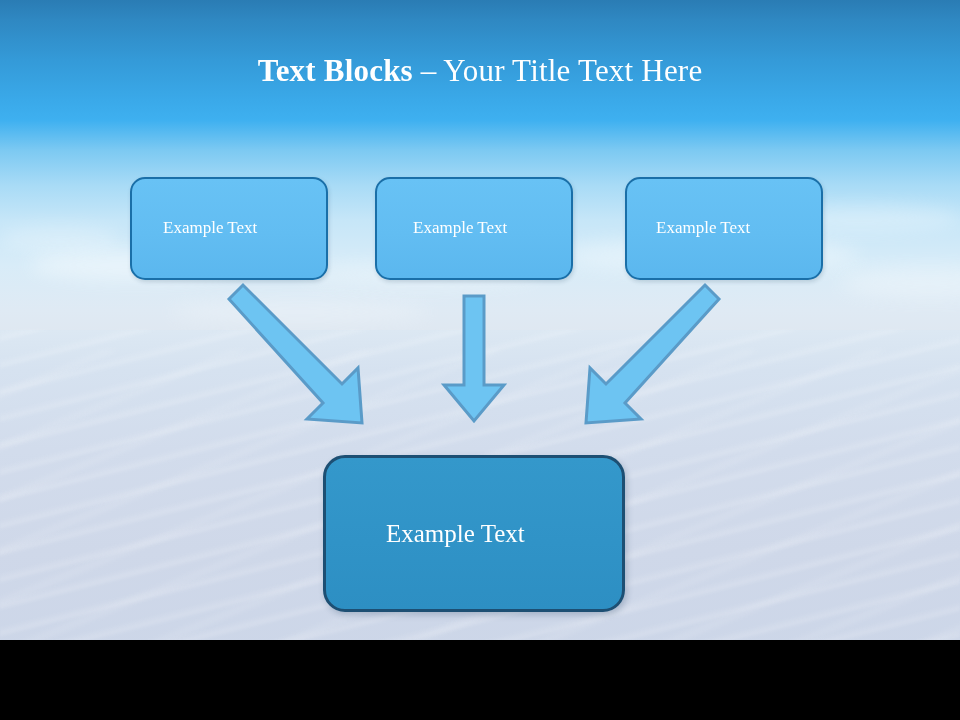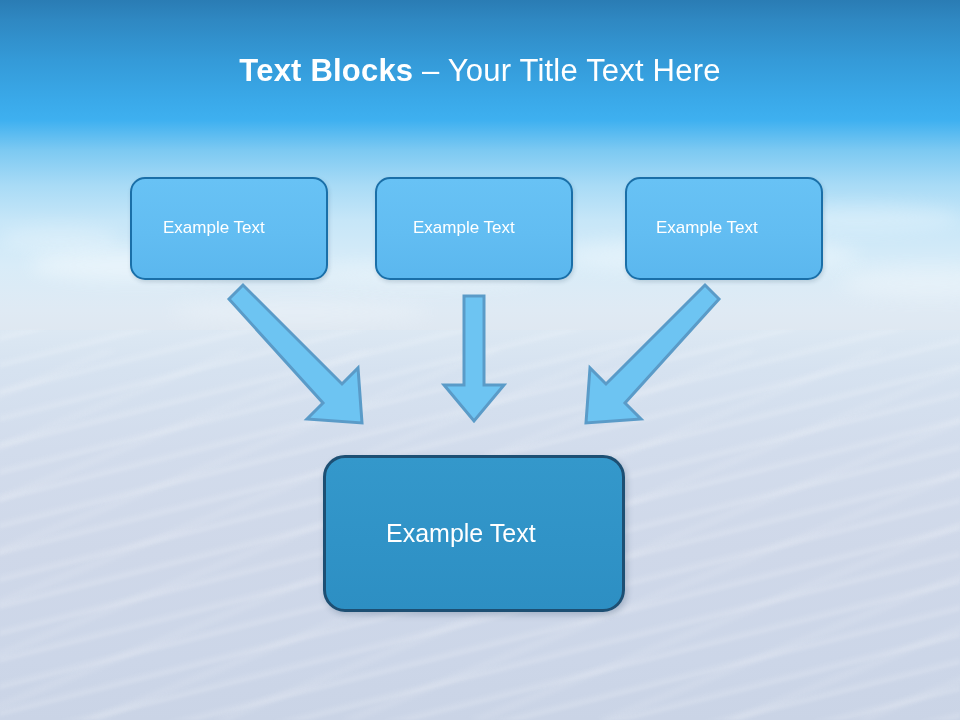--- a/index.html
+++ b/index.html
@@ -10,9 +10,9 @@
   #slide {
     position: relative;
     width: 960px;
-    height: 720px;
+    height: 640px;
     overflow: hidden;
-    font-family: Liberation Sans, sans-serif;
+    font-family: Liberation Serif, serif;
     background: #c2410c;
   }
 

